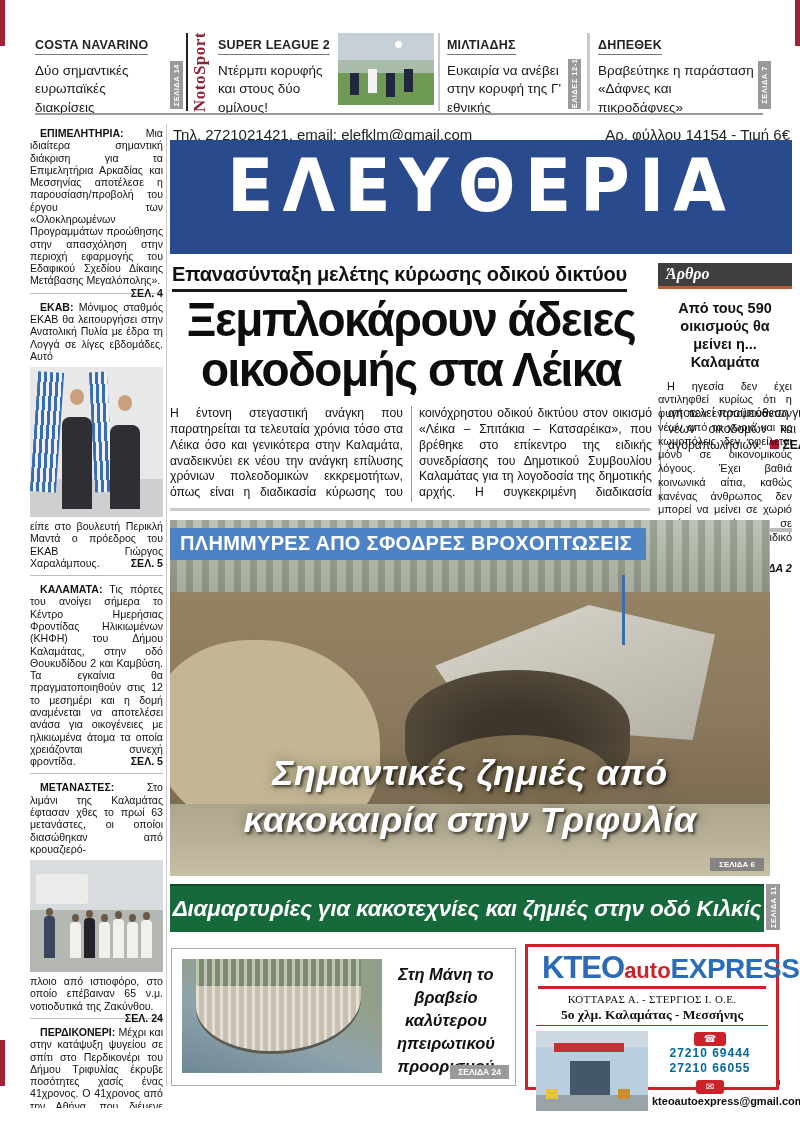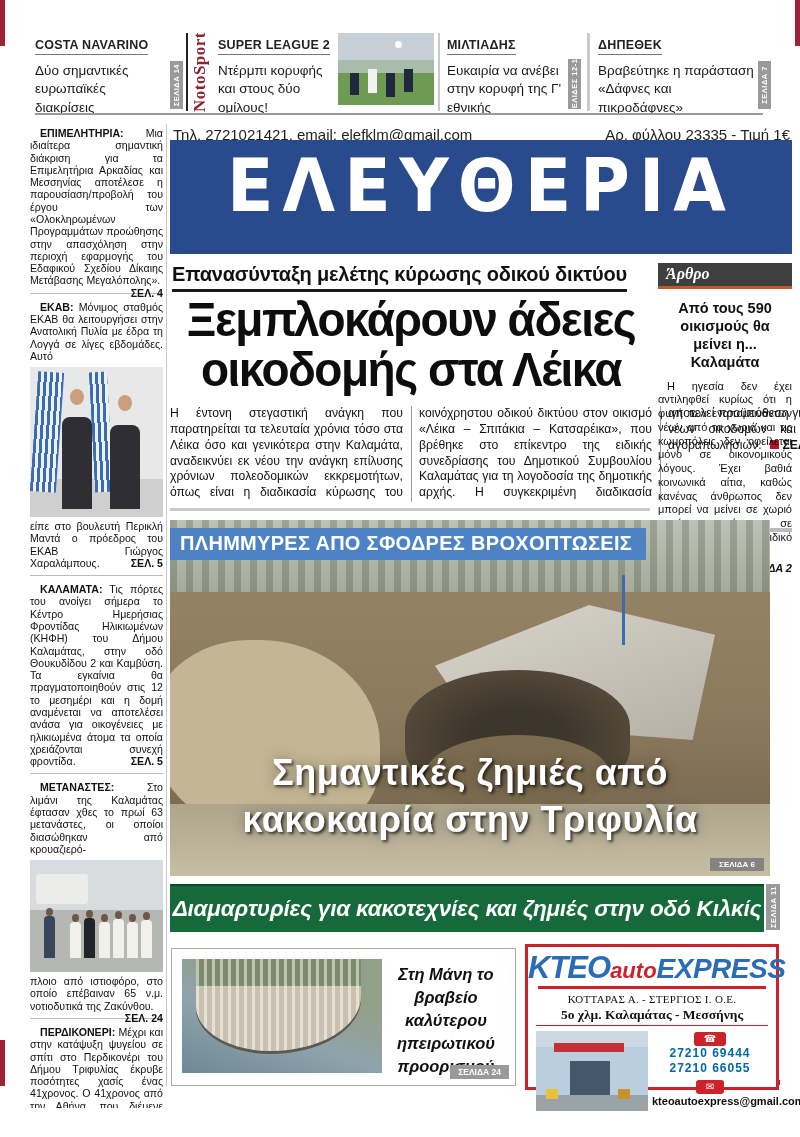--- a/index.html
+++ b/index.html
@@ -177,7 +177,7 @@
   <div class="rule" style="left:35px;top:113px;width:728px;height:2px;background:#9a9a9a;"></div>
 
   <div class="abs mh-meta" style="left:173px;top:126px;">Τηλ. 2721021421, email: elefklm@gmail.com</div>
-  <div class="abs mh-meta" style="right:10px;top:126px;">Αρ. φύλλου 23335 - Τιμή 1€</div>
+  <div class="abs mh-meta" style="right:10px;top:126px;">Αρ. φύλλου 14154 - Τιμή 6€</div>
   <div class="abs mh-box" style="left:170px;top:140px;width:622px;height:114px;">
     <div class="mh-logo">ΕΛΕΥΘΕΡΙΑ</div>
   </div>

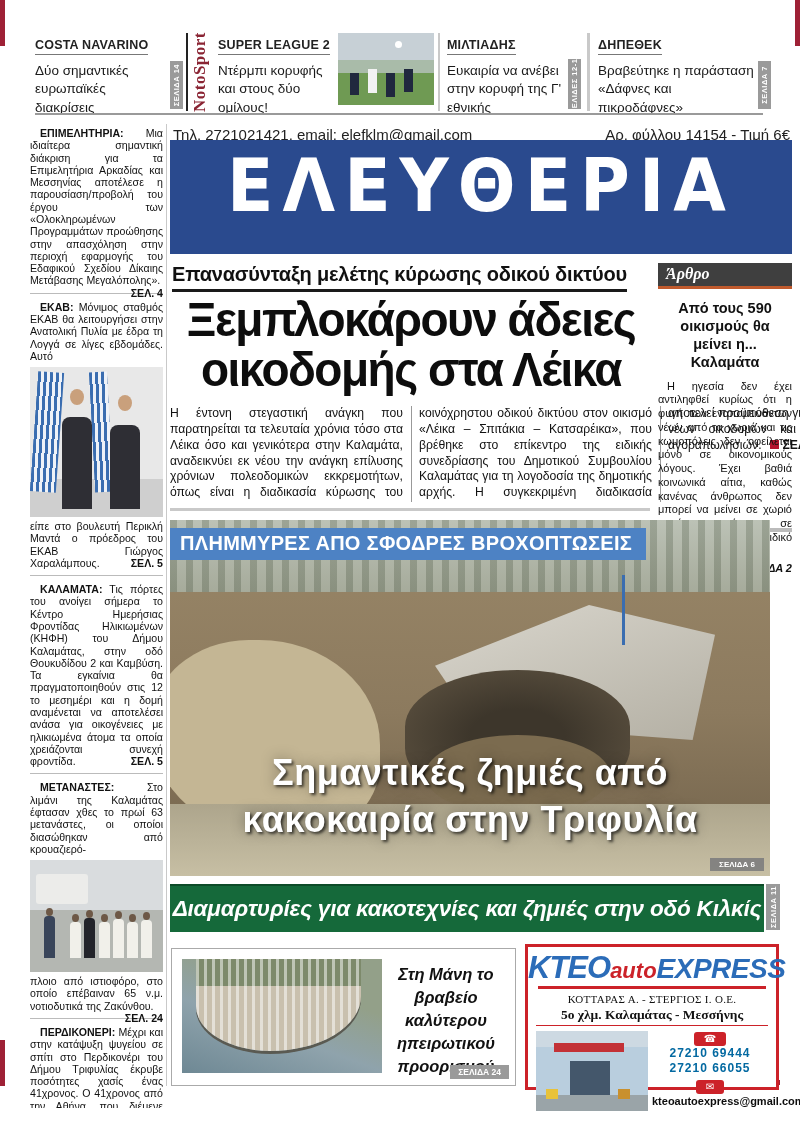--- a/index.html
+++ b/index.html
@@ -84,7 +84,7 @@
                 font-size:20px;padding:4px 14px 5px 10px;letter-spacing:.3px;}
   .flood-head{position:absolute;left:0;right:0;top:230px;text-align:center;color:#fff;font-weight:800;
               font-size:36px;line-height:1.3;letter-spacing:.5px;
-              text-shadow:2px 2px 3px rgba(0,0,0,.65),0 0 14px rgba(0,0,0,.35);}
+              text-shadow:2px 2px 3px rgba(0,0,0,.65),0 0 14px rgba(0,0,0,.35);font-style:italic;}
   .flood-page{position:absolute;right:6px;bottom:5px;background:rgba(125,125,125,.9);color:#fff;
               font-size:8px;font-weight:bold;padding:2px 9px;}
   

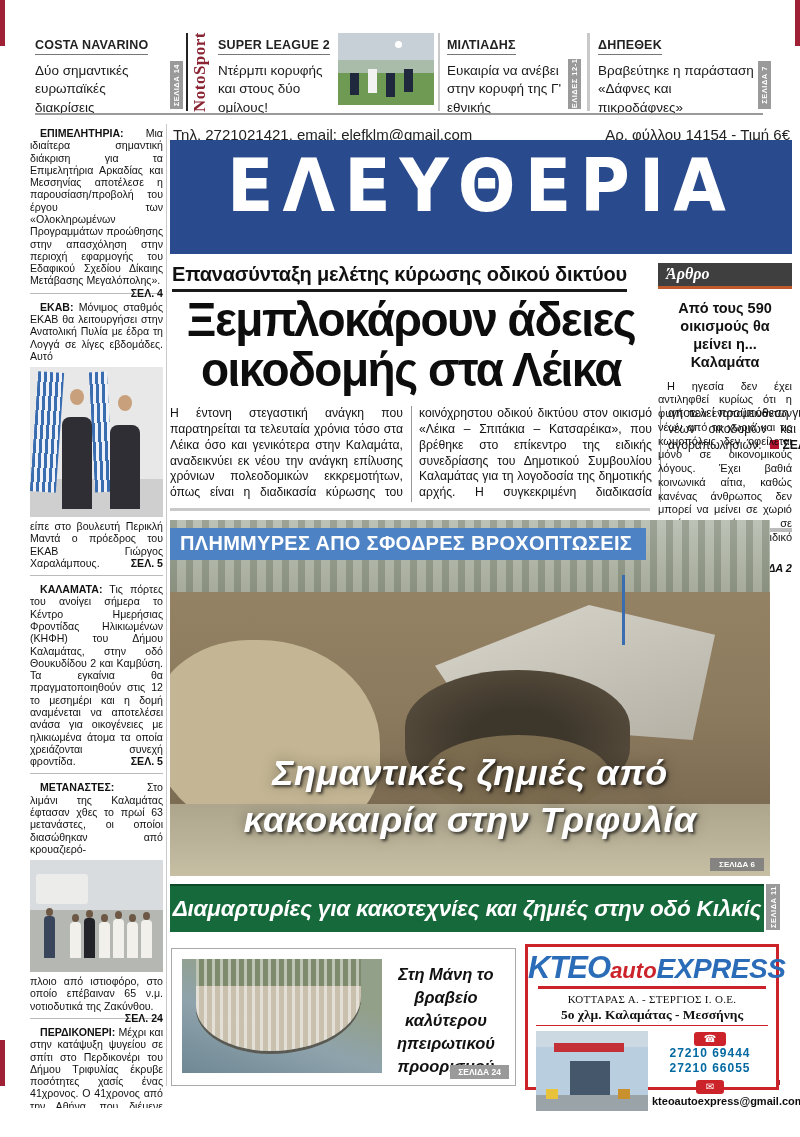--- a/index.html
+++ b/index.html
@@ -105,7 +105,7 @@
              font-weight:bold;padding:2px 8px;}
   
   .kteo{border:3px solid #cc2229;background:#fff;text-align:center;}
-  .kteo-brand{font-style:italic;font-weight:900;margin-top:5px;line-height:1;}
+  .kteo-brand{font-weight:900;margin-top:5px;line-height:1;padding-left:14px;}
   .kteo-brand .b1{color:#2b6cb8;font-size:31px;letter-spacing:-1px;}
   .kteo-brand .b2{color:#cc2229;font-size:22px;}
   .kteo-brand .b3{color:#2b6cb8;font-size:28px;letter-spacing:-.5px;}

